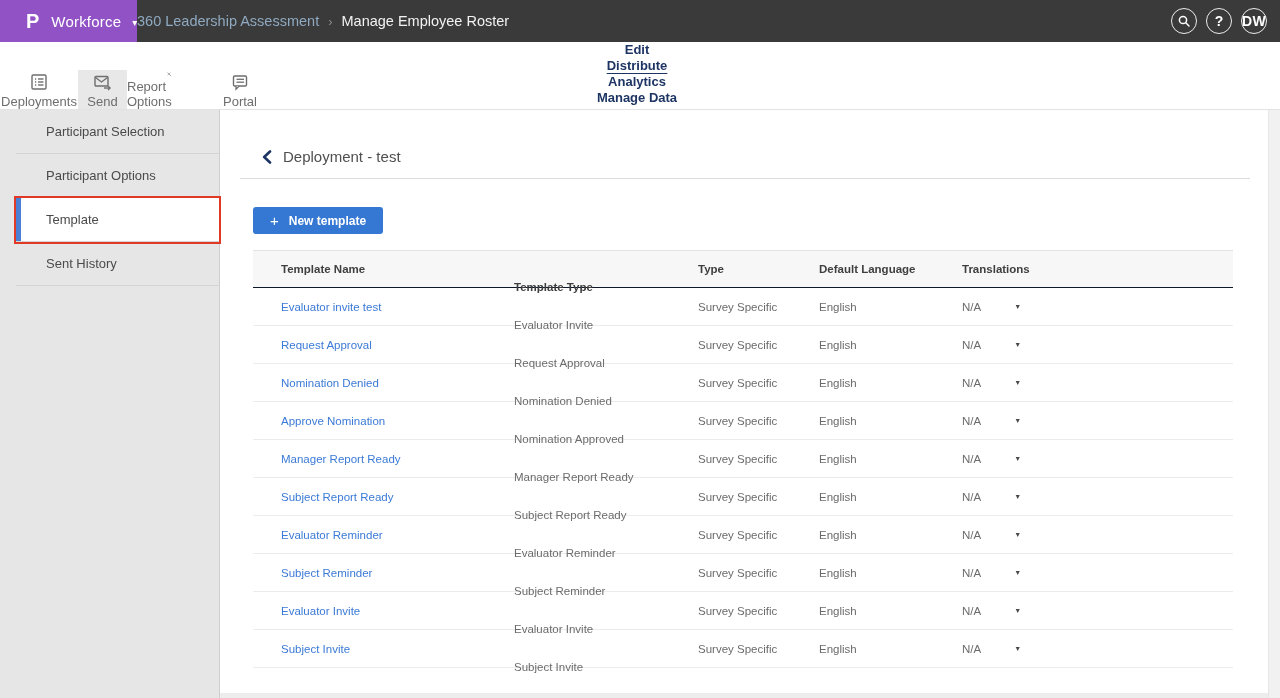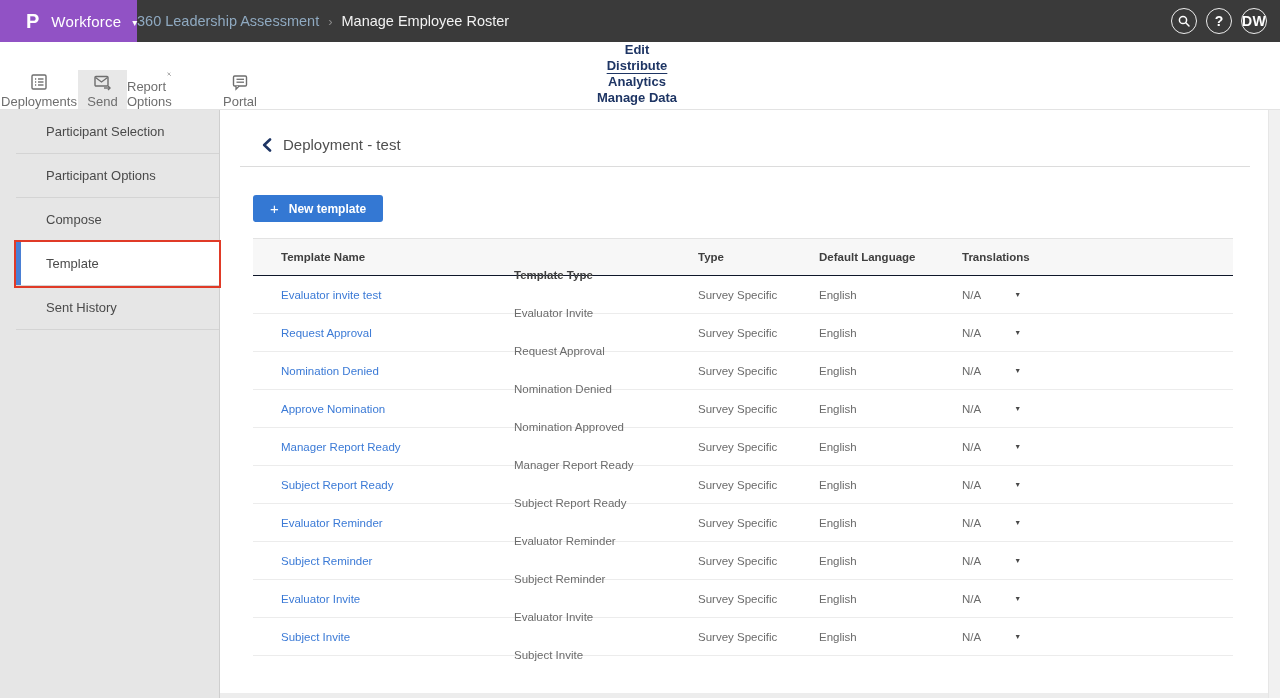--- a/index.html
+++ b/index.html
@@ -43,7 +43,7 @@
   
   .content { flex:1; position:relative; background:#fff; }
   .content-inner { padding:0 30px 0 20px; }
-  .page-head { margin-top:26px; padding-left:22px; display:flex; align-items:center; gap:11px; }
+  .page-head { margin-top:38px; padding-left:22px; display:flex; align-items:center; gap:11px; }
   .back-chevron { cursor:pointer; display:flex; align-items:center; }
   .page-title { font-size:15px; color:#4f4f4f; }
   .divider { margin-top:13px; border-bottom:1px solid #dcdcdc; }

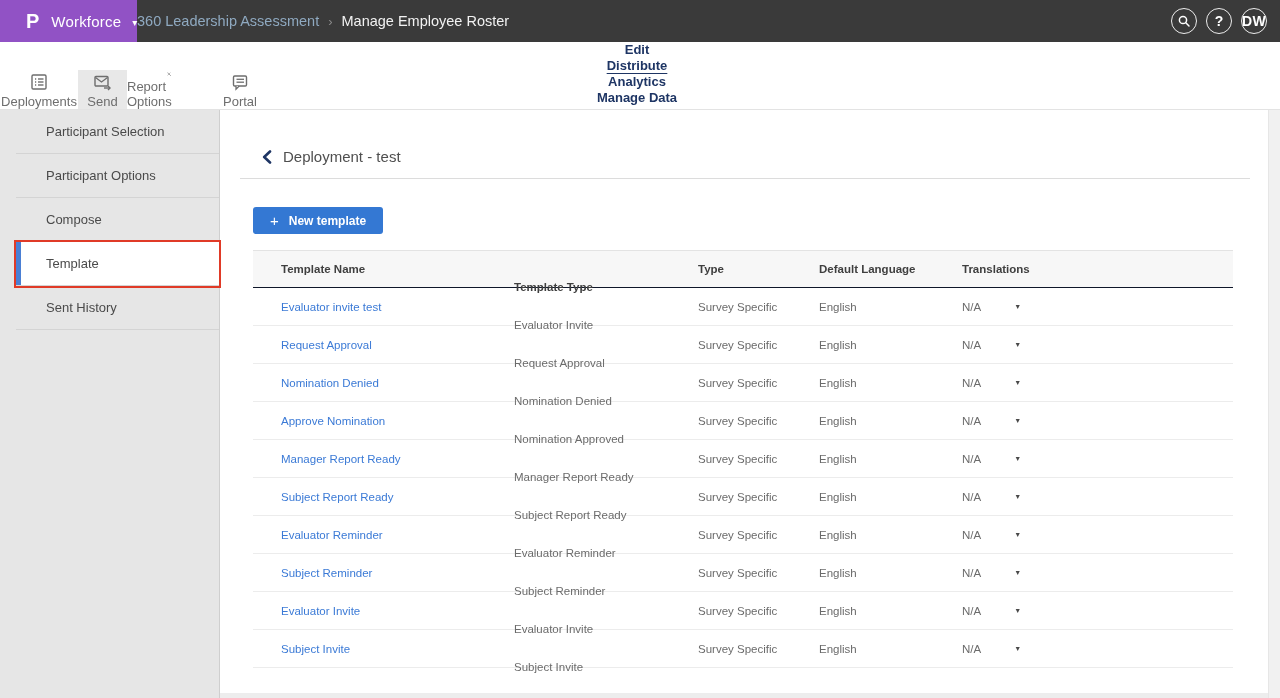--- a/index.html
+++ b/index.html
@@ -152,9 +152,6 @@
     <div class="side-item">
       <span>Participant Options</span>
     </div>
-    <div class="side-item">
-      <span>Compose</span>
-    </div>
     <div class="side-item active">
       <span class="active-bar"></span>
       <span>Template</span>

